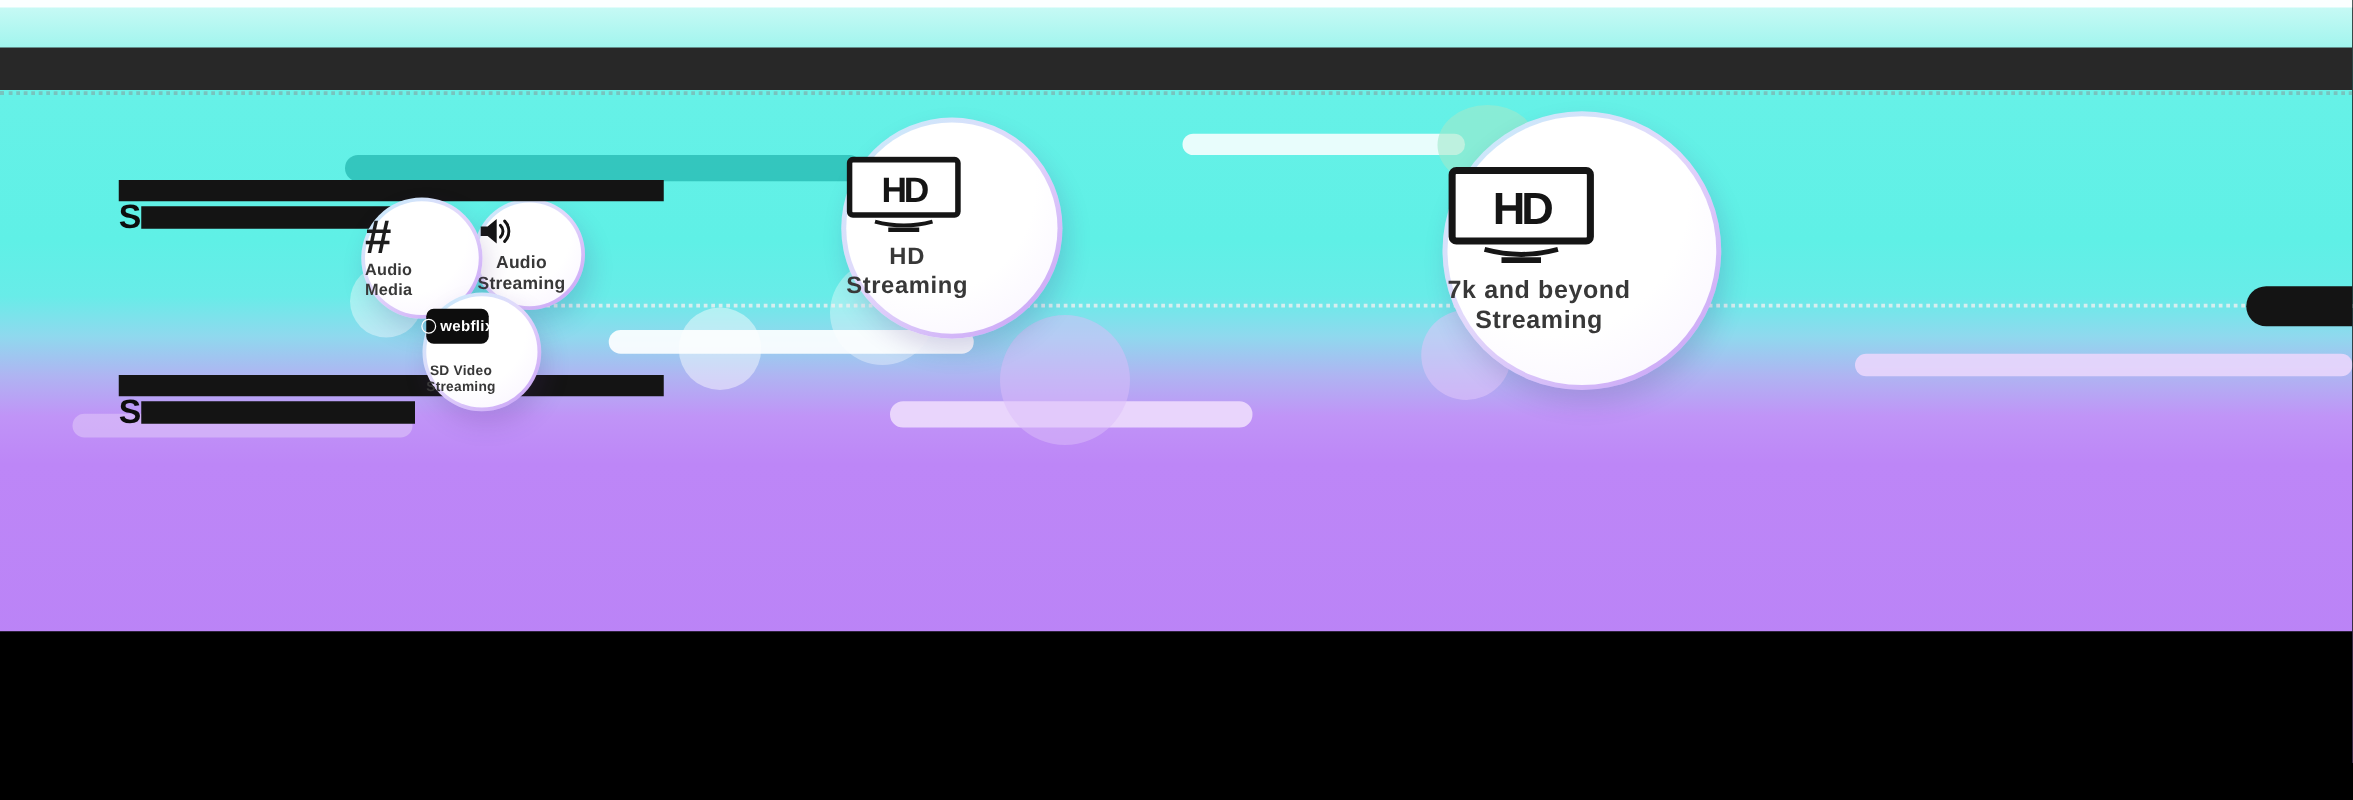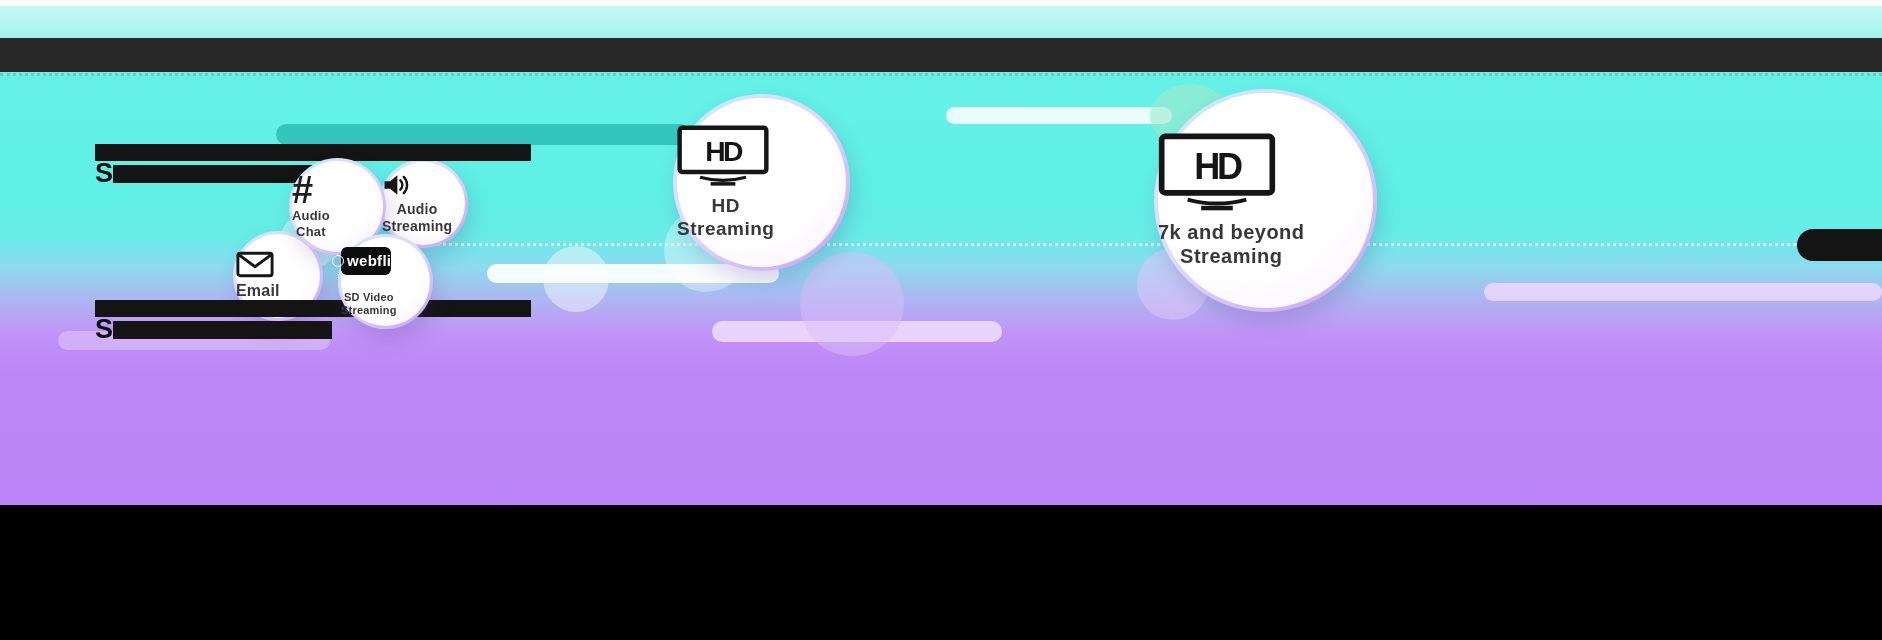--- a/index.html
+++ b/index.html
@@ -145,7 +145,7 @@
       <span class="icon hash-glyph">#</span>
       <div class="bubble-label">
         <div>Audio</div>
-        <div>Chat</div>
+        <div>Media</div>
       </div>
     </div>
   </div>

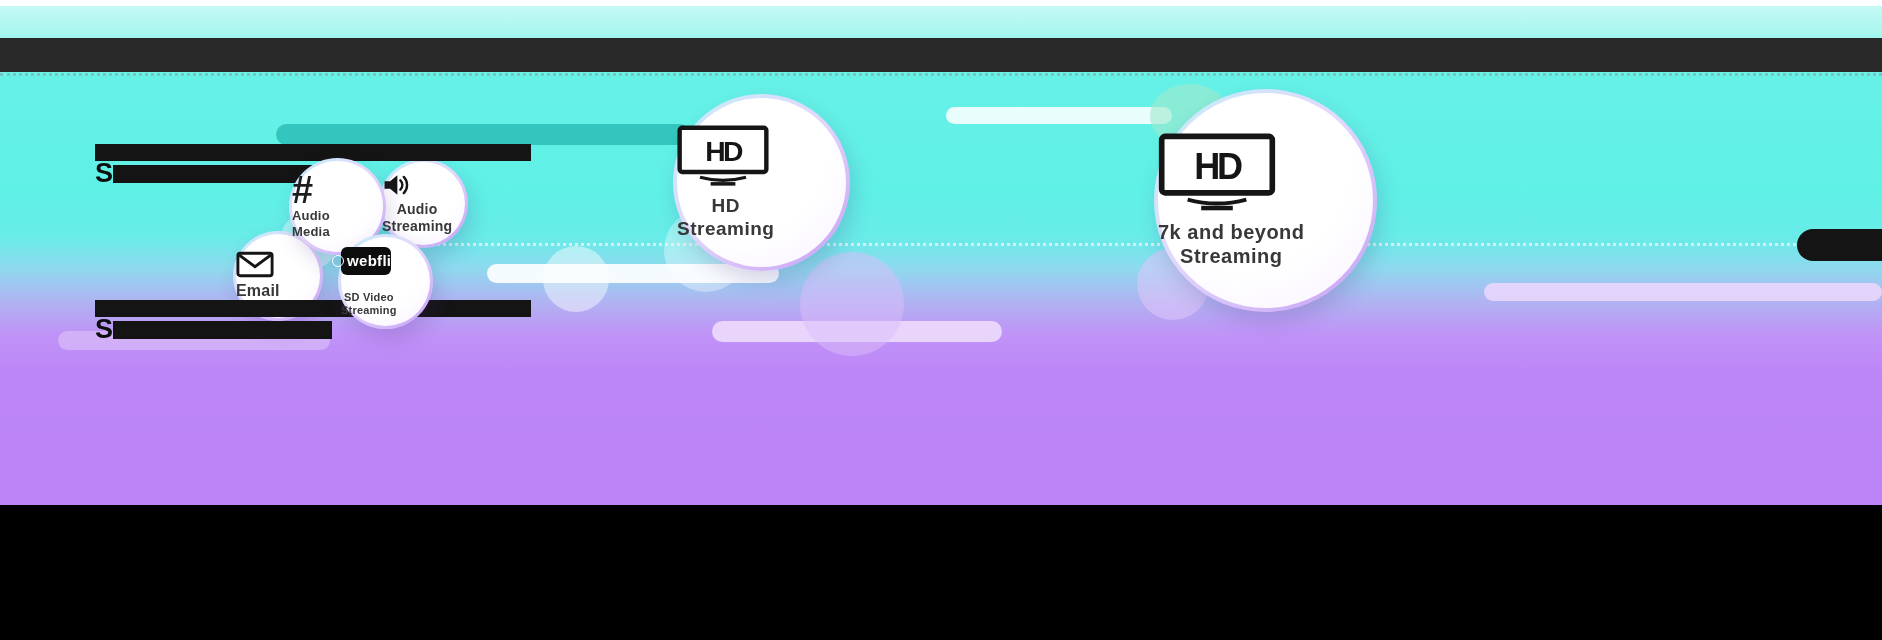--- a/index.html
+++ b/index.html
@@ -87,7 +87,7 @@
     display:flex; align-items:center; justify-content:center; gap:3px; }
   .webflix-mark { width:10px; height:10px; border:1.5px solid #fff; border-radius:50%;
     display:inline-block; flex:0 0 auto; }
-  .webflix-text { color:#fff; font-size:15px; font-weight:bold; letter-spacing:0.3px; }
+  .webflix-text { color:#fff; font-size:12px; font-weight:bold; letter-spacing:0.3px; }
 </style>
 </head>
 <body>

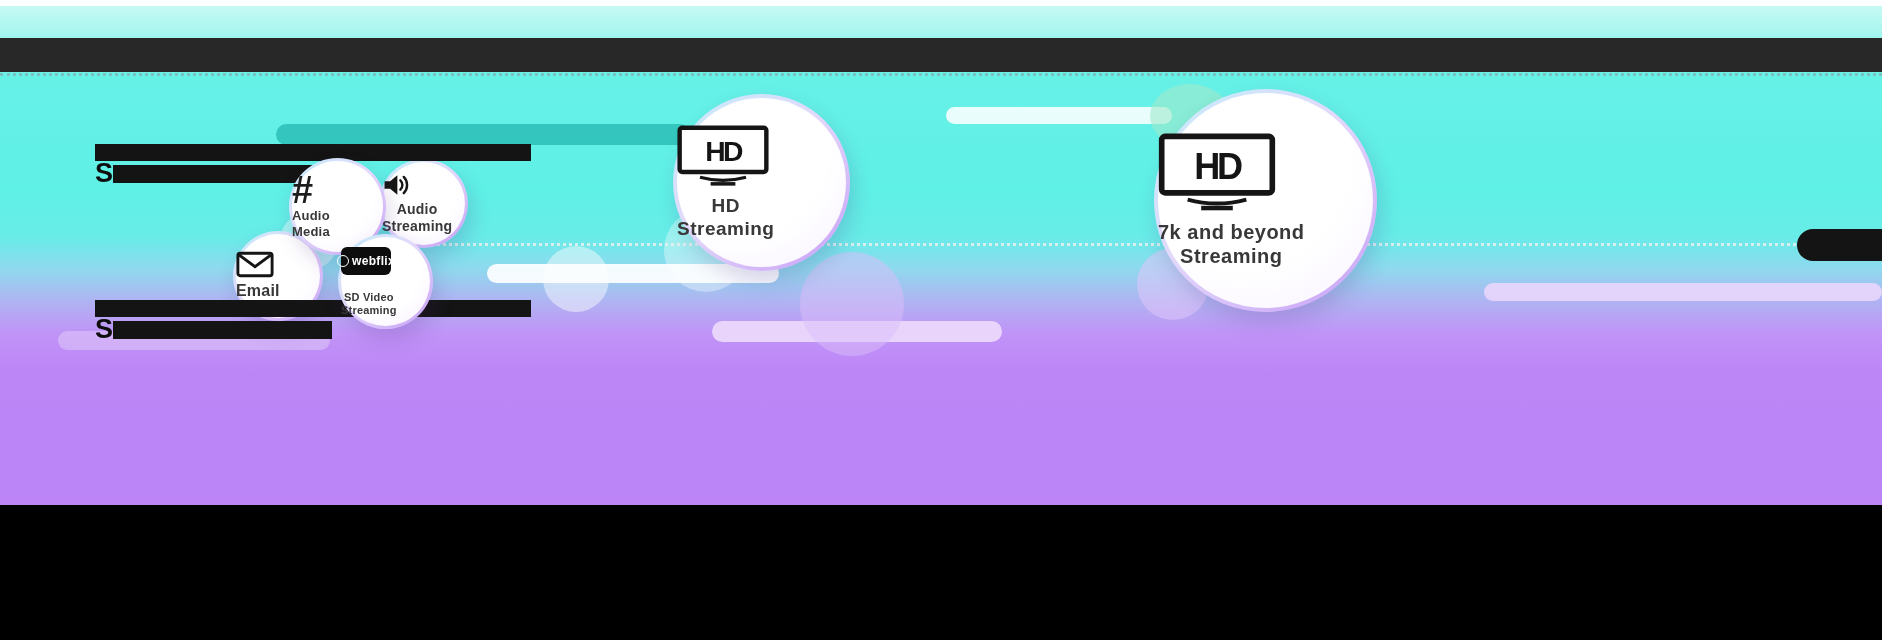--- a/index.html
+++ b/index.html
@@ -126,19 +126,6 @@
     <span class="inline-bar"></span>
   </div>
 
-  <div class="bubble-ring b-email">
-    <div class="bubble-inner">
-      <span class="icon">
-        <svg viewBox="0 0 42 30" width="38" height="27">
-          <rect x="2" y="2.5" width="38" height="25" rx="2.5" fill="none" stroke="#151515" stroke-width="3.2"></rect>
-          <path d="M3.5 4.5 L21 17.5 L38.5 4.5" fill="none" stroke="#151515" stroke-width="3.2"></path>
-        </svg>
-      </span>
-      <div class="bubble-label">
-        <div>Email</div>
-      </div>
-    </div>
-  </div>
 
   <div class="bubble-ring b-social">
     <div class="bubble-inner">

